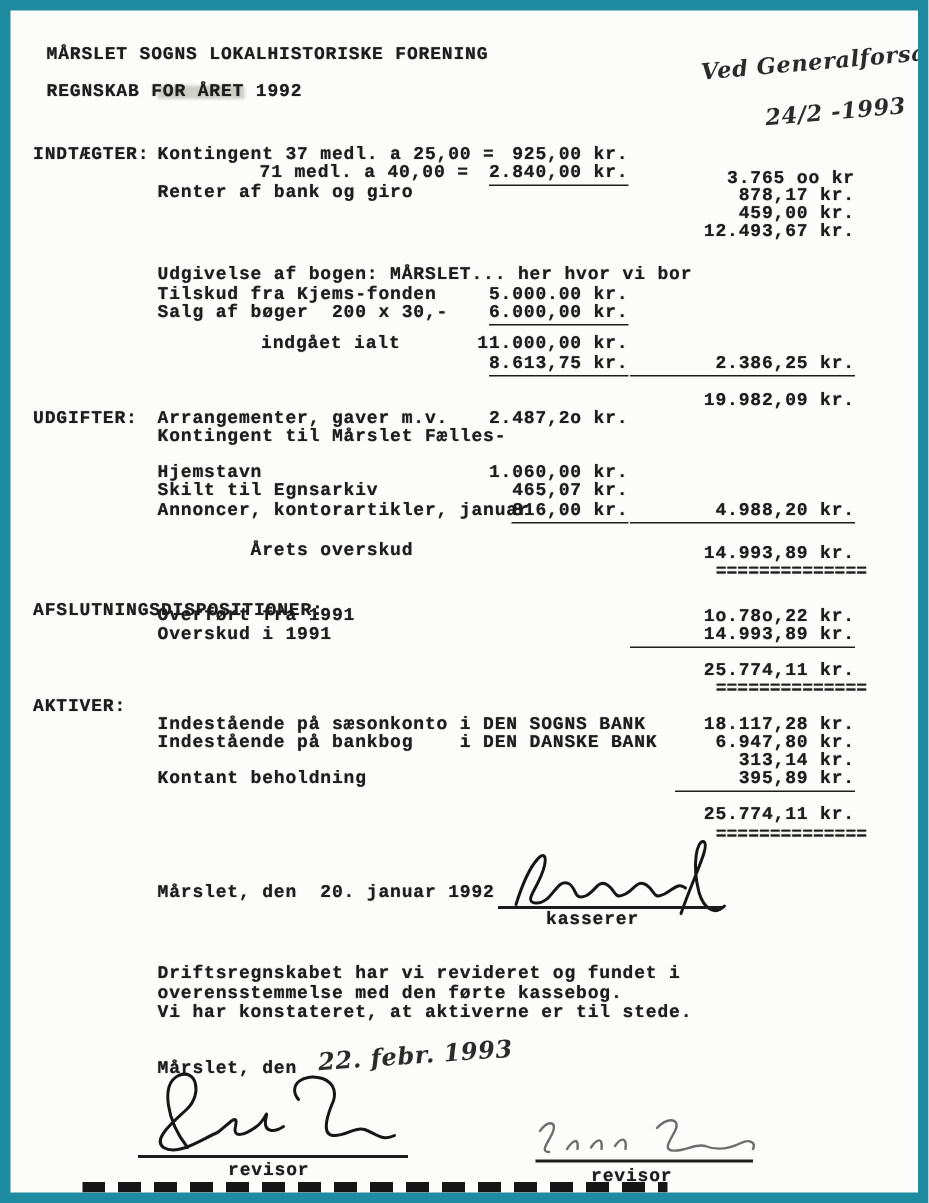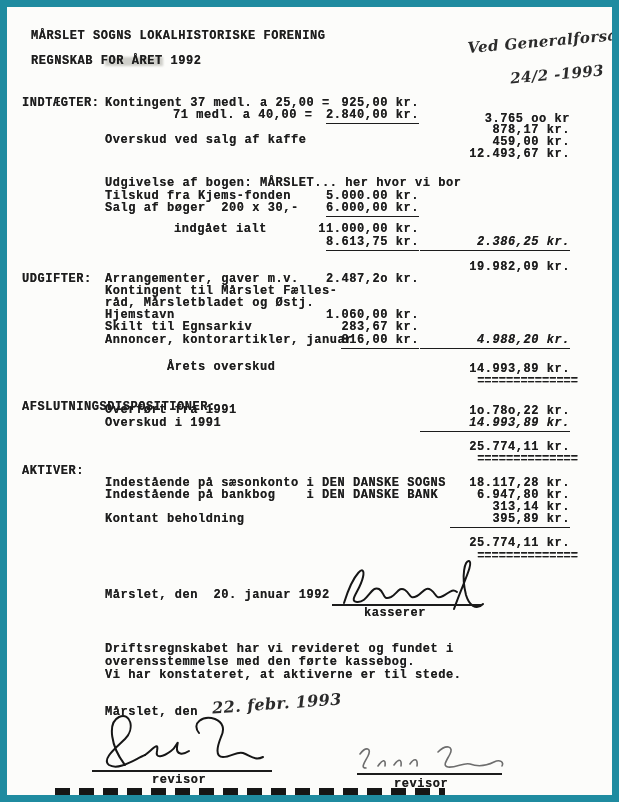--- a/index.html
+++ b/index.html
@@ -63,6 +63,7 @@
     <div class="t" style="left:166px; top:102px">71 medl. a 40,00 =</div>
     <div class="t amt-i" style="top:102px"><span class="u">2.840,00 kr.</span></div>
     <div class="t amt-o" style="top:106px">3.765 oo kr</div>
+    <div class="t main" style="top:115px">Renter af bank og giro</div>
     <div class="t amt-o" style="top:117px">878,17 kr.</div>
     <div class="t main" style="top:127px">Overskud ved salg af kaffe</div>
     <div class="t amt-o" style="top:129px">459,00 kr.</div>

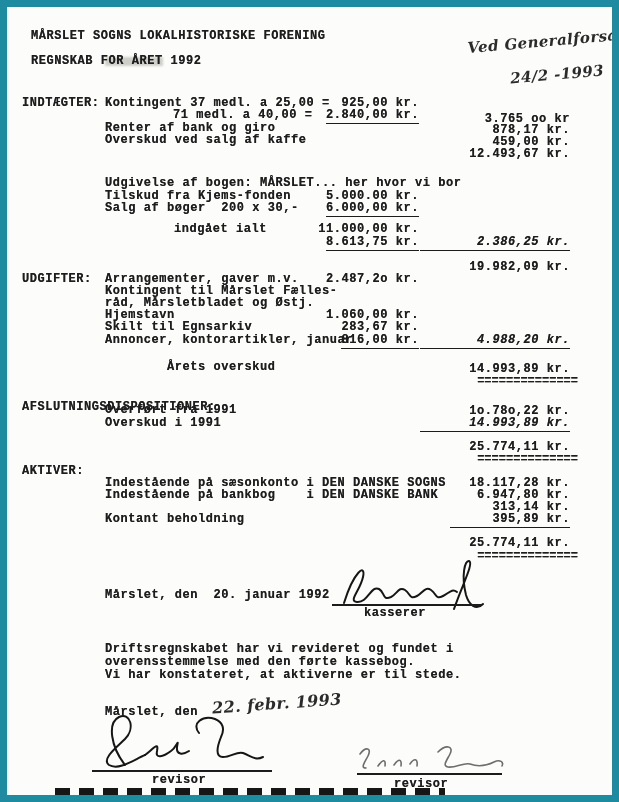--- a/index.html
+++ b/index.html
@@ -65,7 +65,6 @@
     <div class="t amt-o" style="top:106px">3.765 oo kr</div>
     <div class="t main" style="top:115px">Renter af bank og giro</div>
     <div class="t amt-o" style="top:117px">878,17 kr.</div>
-    <div class="t main" style="top:127px">Overskud ved salg af kaffe</div>
     <div class="t amt-o" style="top:129px">459,00 kr.</div>
     <div class="t amt-o" style="top:141px">12.493,67 kr.</div>
 

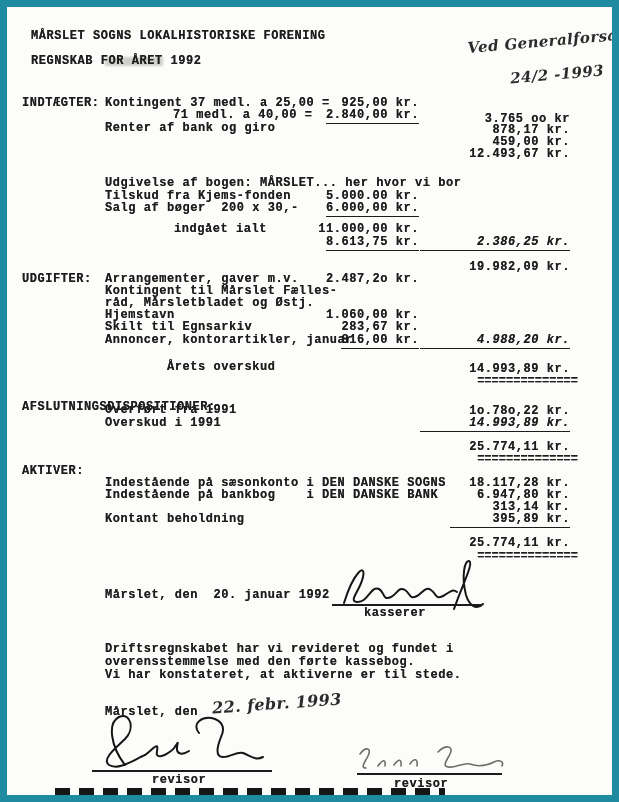--- a/index.html
+++ b/index.html
@@ -25,7 +25,7 @@
   .amt-o { right:42px;  text-align:right; }
   .rulec { right:34px;  text-align:right; letter-spacing:0; }
   .u { border-bottom:1.7px solid #1c1c1c; padding-bottom:1px; }
-  .w150 { width:150px; display:inline-block;font-style:italic; }
+  .w150 { width:150px; display:inline-block; }
   .w120 { width:120px; display:inline-block; }
   .center-band { left:24px; width:480px; text-align:left; }
   .hand {

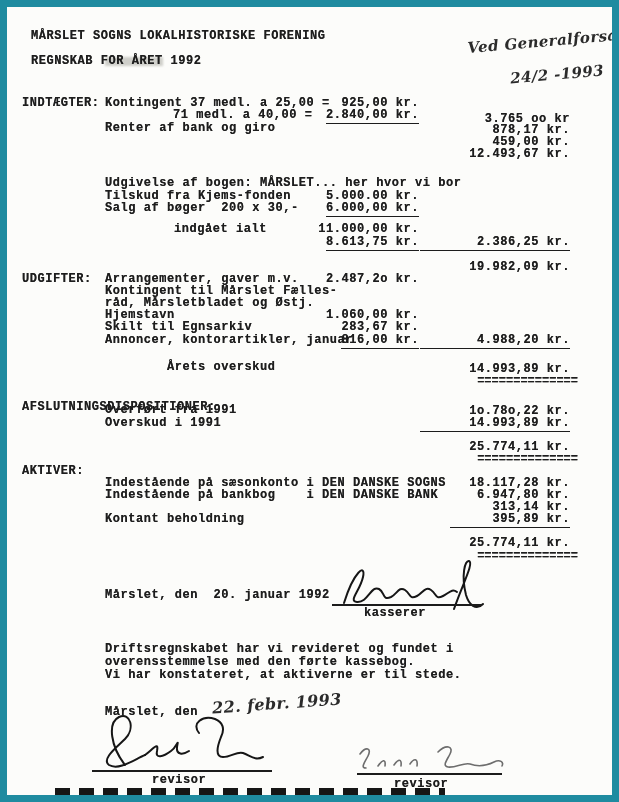--- a/index.html
+++ b/index.html
@@ -84,7 +84,6 @@
     <div class="t main" style="top:266px">Arrangementer, gaver m.v.</div>
     <div class="t amt-i" style="top:266px">2.487,2o kr.</div>
     <div class="t main" style="top:278px">Kontingent til Mårslet Fælles-</div>
-    <div class="t main" style="top:290px">råd, Mårsletbladet og Østj.</div>
     <div class="t main" style="top:302px">Hjemstavn</div>
     <div class="t amt-i" style="top:302px">1.060,00 kr.</div>
     <div class="t main" style="top:314px">Skilt til Egnsarkiv</div>

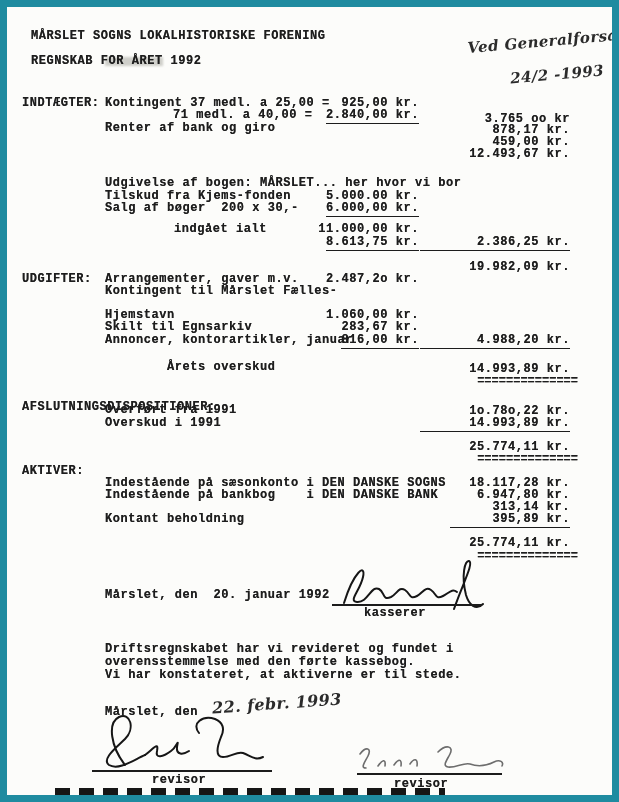--- a/index.html
+++ b/index.html
@@ -87,7 +87,7 @@
     <div class="t main" style="top:302px">Hjemstavn</div>
     <div class="t amt-i" style="top:302px">1.060,00 kr.</div>
     <div class="t main" style="top:314px">Skilt til Egnsarkiv</div>
-    <div class="t amt-i" style="top:314px">283,67 kr.</div>
+    <div class="t amt-i" style="top:314px">465,07 kr.</div>
     <div class="t main" style="top:327px">Annoncer, kontorartikler, januar</div>
     <div class="t amt-i" style="top:327px"><span class="u">816,00 kr.</span></div>
     <div class="t amt-o" style="top:327px"><span class="u w150">4.988,20 kr.</span></div>

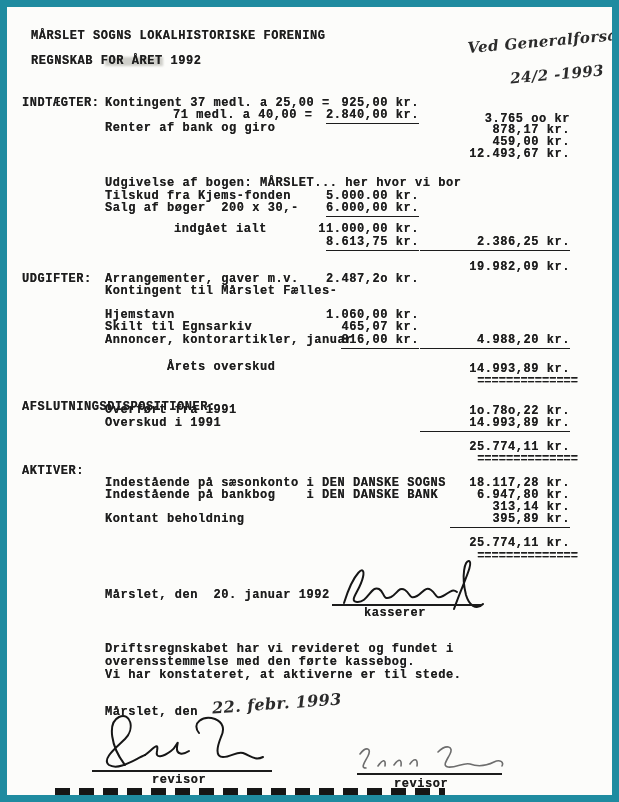--- a/index.html
+++ b/index.html
@@ -105,7 +105,7 @@
     <div class="t rulec" style="top:446px">==============</div>
 
     <div class="t label" style="top:458px">AKTIVER:</div>
-    <div class="t main" style="top:470px">Indestående på sæsonkonto i DEN DANSKE SOGNS</div>
+    <div class="t main" style="top:470px">Indestående på sæsonkonto i DEN SOGNS BANK</div>
     <div class="t amt-o" style="top:470px">18.117,28 kr.</div>
     <div class="t main" style="top:482px">Indestående på bankbog    i DEN DANSKE BANK</div>
     <div class="t amt-o" style="top:482px">6.947,80 kr.</div>

